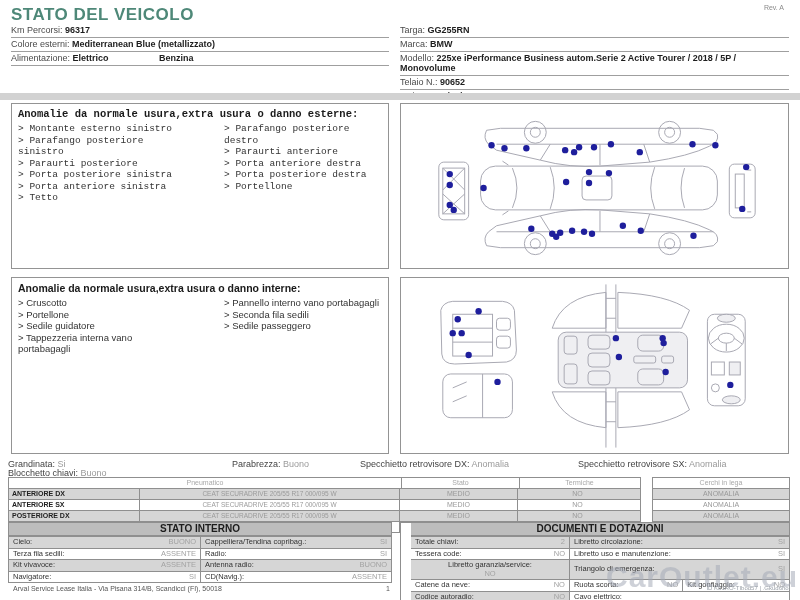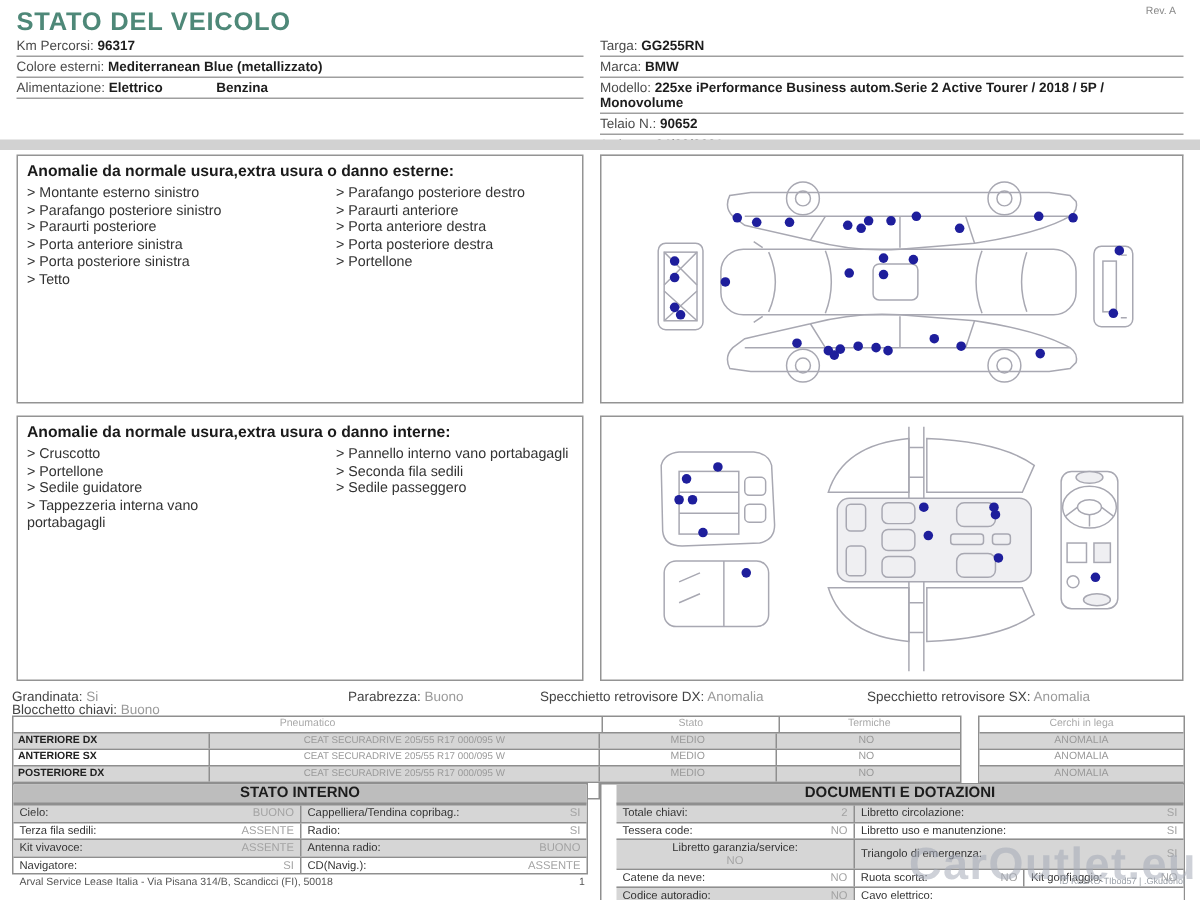--- a/index.html
+++ b/index.html
@@ -15,7 +15,7 @@
   .info-right{left:400px;width:389px;}
   .frow{border-bottom:1px solid #9f9f9f;padding:1px 0 2px 0;line-height:10px;min-height:10px;}
   .frow b{color:#1d1d1d;}
-  .v2{display:inline-block;margin-left:33px;}
+  .v2{display:inline-block;margin-left:48px;}
   .graybar{position:absolute;left:0;top:93px;width:800px;height:7px;background:#d2d2d2;}
 
   

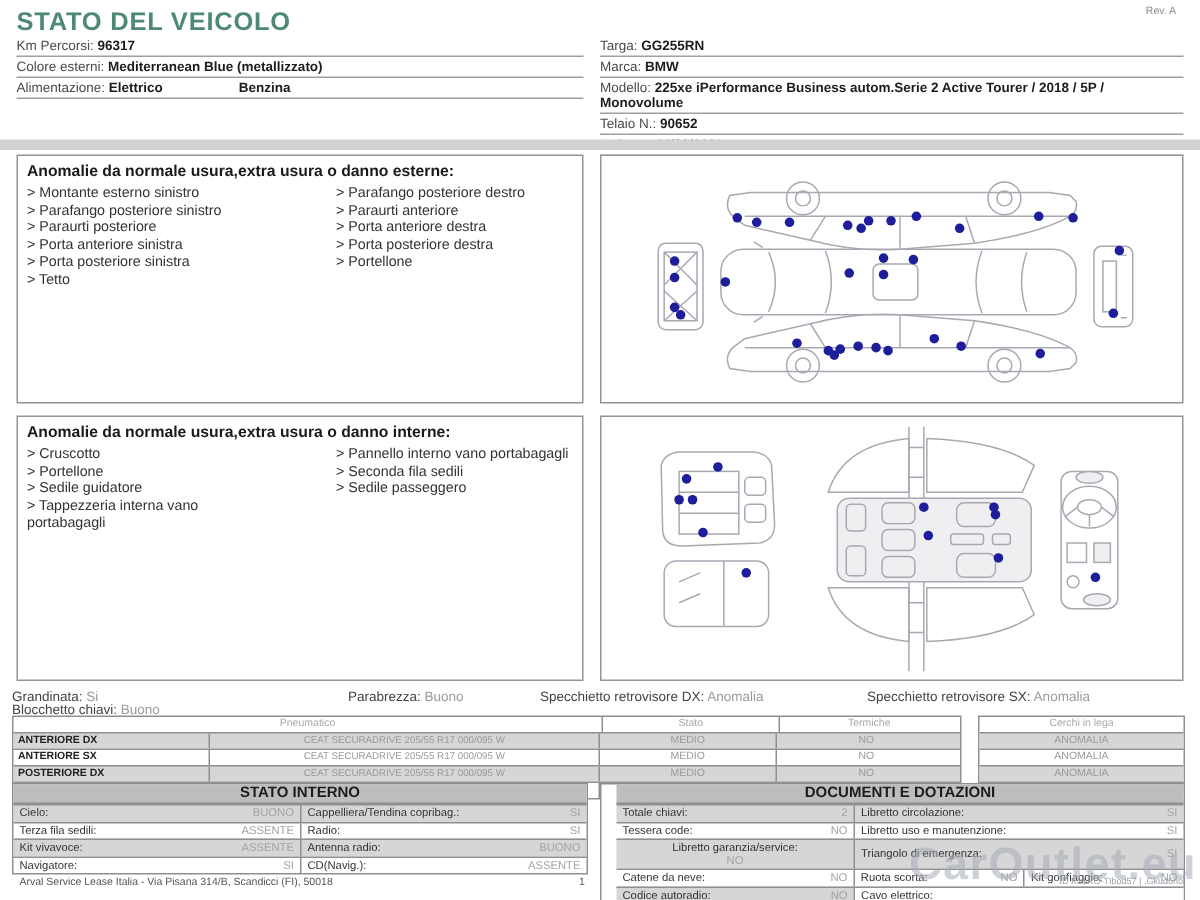--- a/index.html
+++ b/index.html
@@ -112,7 +112,7 @@
 
   <div class="graybar"></div>
 
-  <div class="box" style="left:11px;top:103px;width:378px;height:166px;">
+  <div class="box" style="left:11px;top:103px;width:378px;height:166px;font-family:Liberation Mono, monospace;">
     <h3>Anomalie da normale usura,extra usura o danno esterne:</h3>
     <div class="cols">
       <ul>

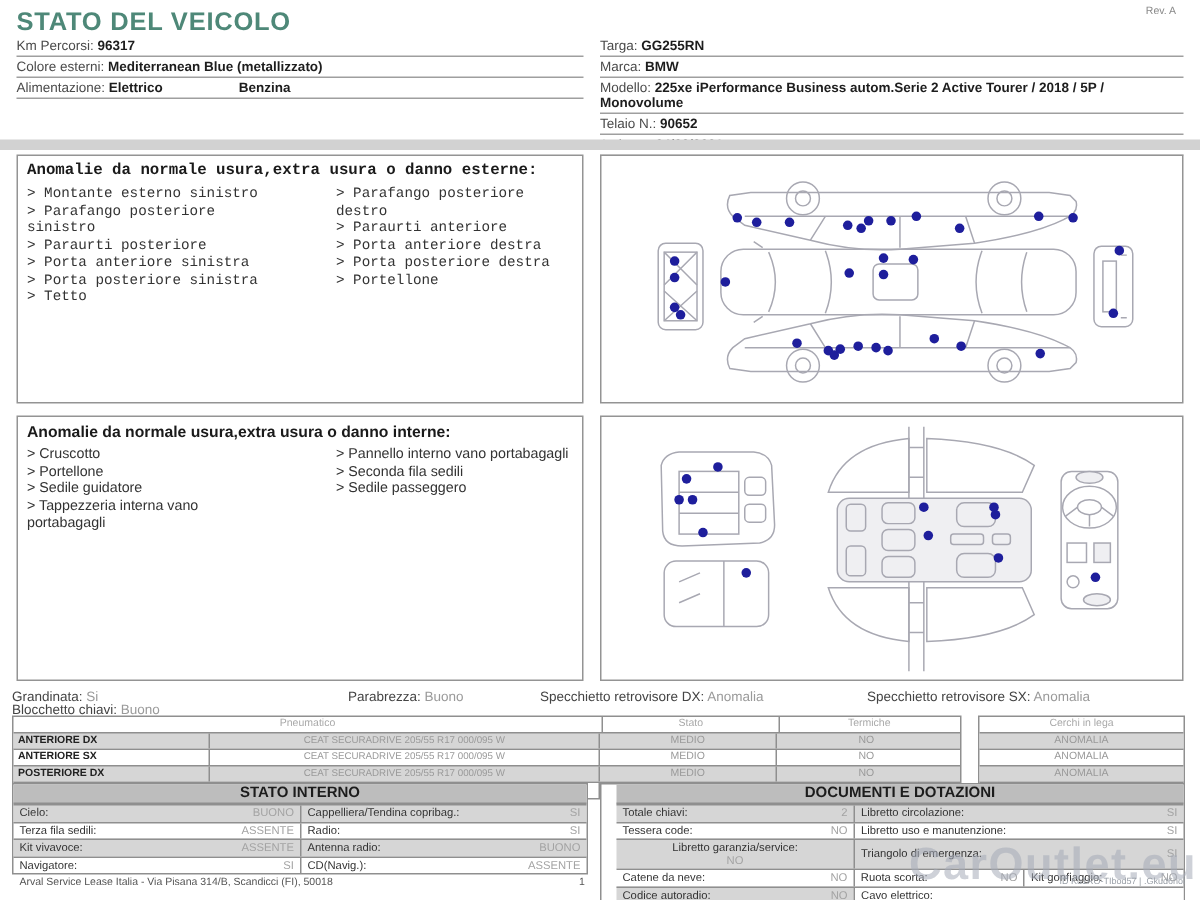--- a/index.html
+++ b/index.html
@@ -119,8 +119,8 @@
         <li>Montante esterno sinistro</li>
         <li>Parafango posteriore sinistro</li>
         <li>Paraurti posteriore</li>
+        <li>Porta posteriore sinistra</li>
         <li>Porta anteriore sinistra</li>
-        <li>Porta posteriore sinistra</li>
         <li>Tetto</li>
       </ul>
       <ul>

